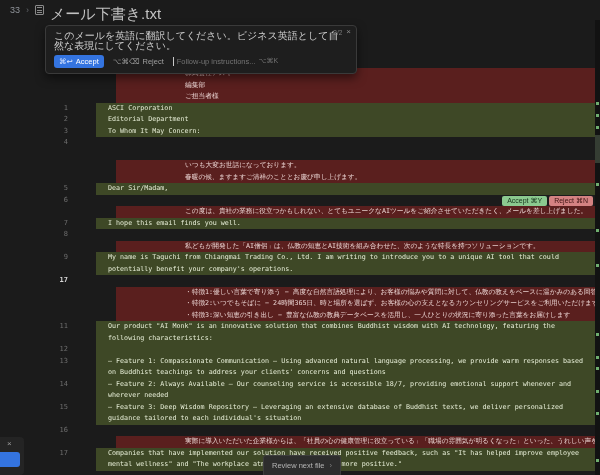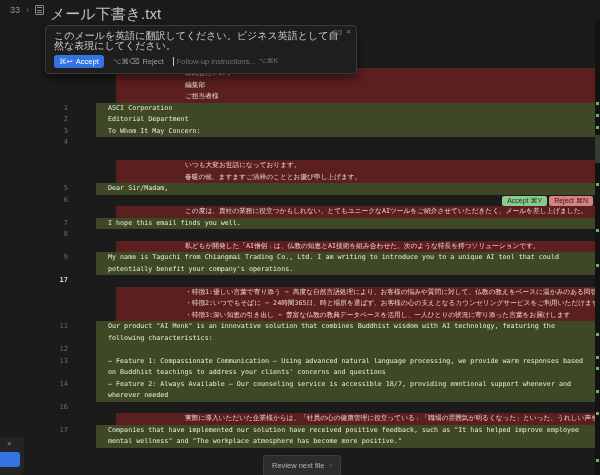--- a/index.html
+++ b/index.html
@@ -271,6 +271,11 @@
 
     </div>
 
+    <div class="row add">
+      <div class="gutter">15</div>
+      <div class="content">– Feature 3: Deep Wisdom Repository – Leveraging an extensive database of Buddhist texts, we deliver personalized guidance tailored to each individual's situation</div>
+
+    </div>
 
     <div class="row ctx">
       <div class="gutter">16</div>

